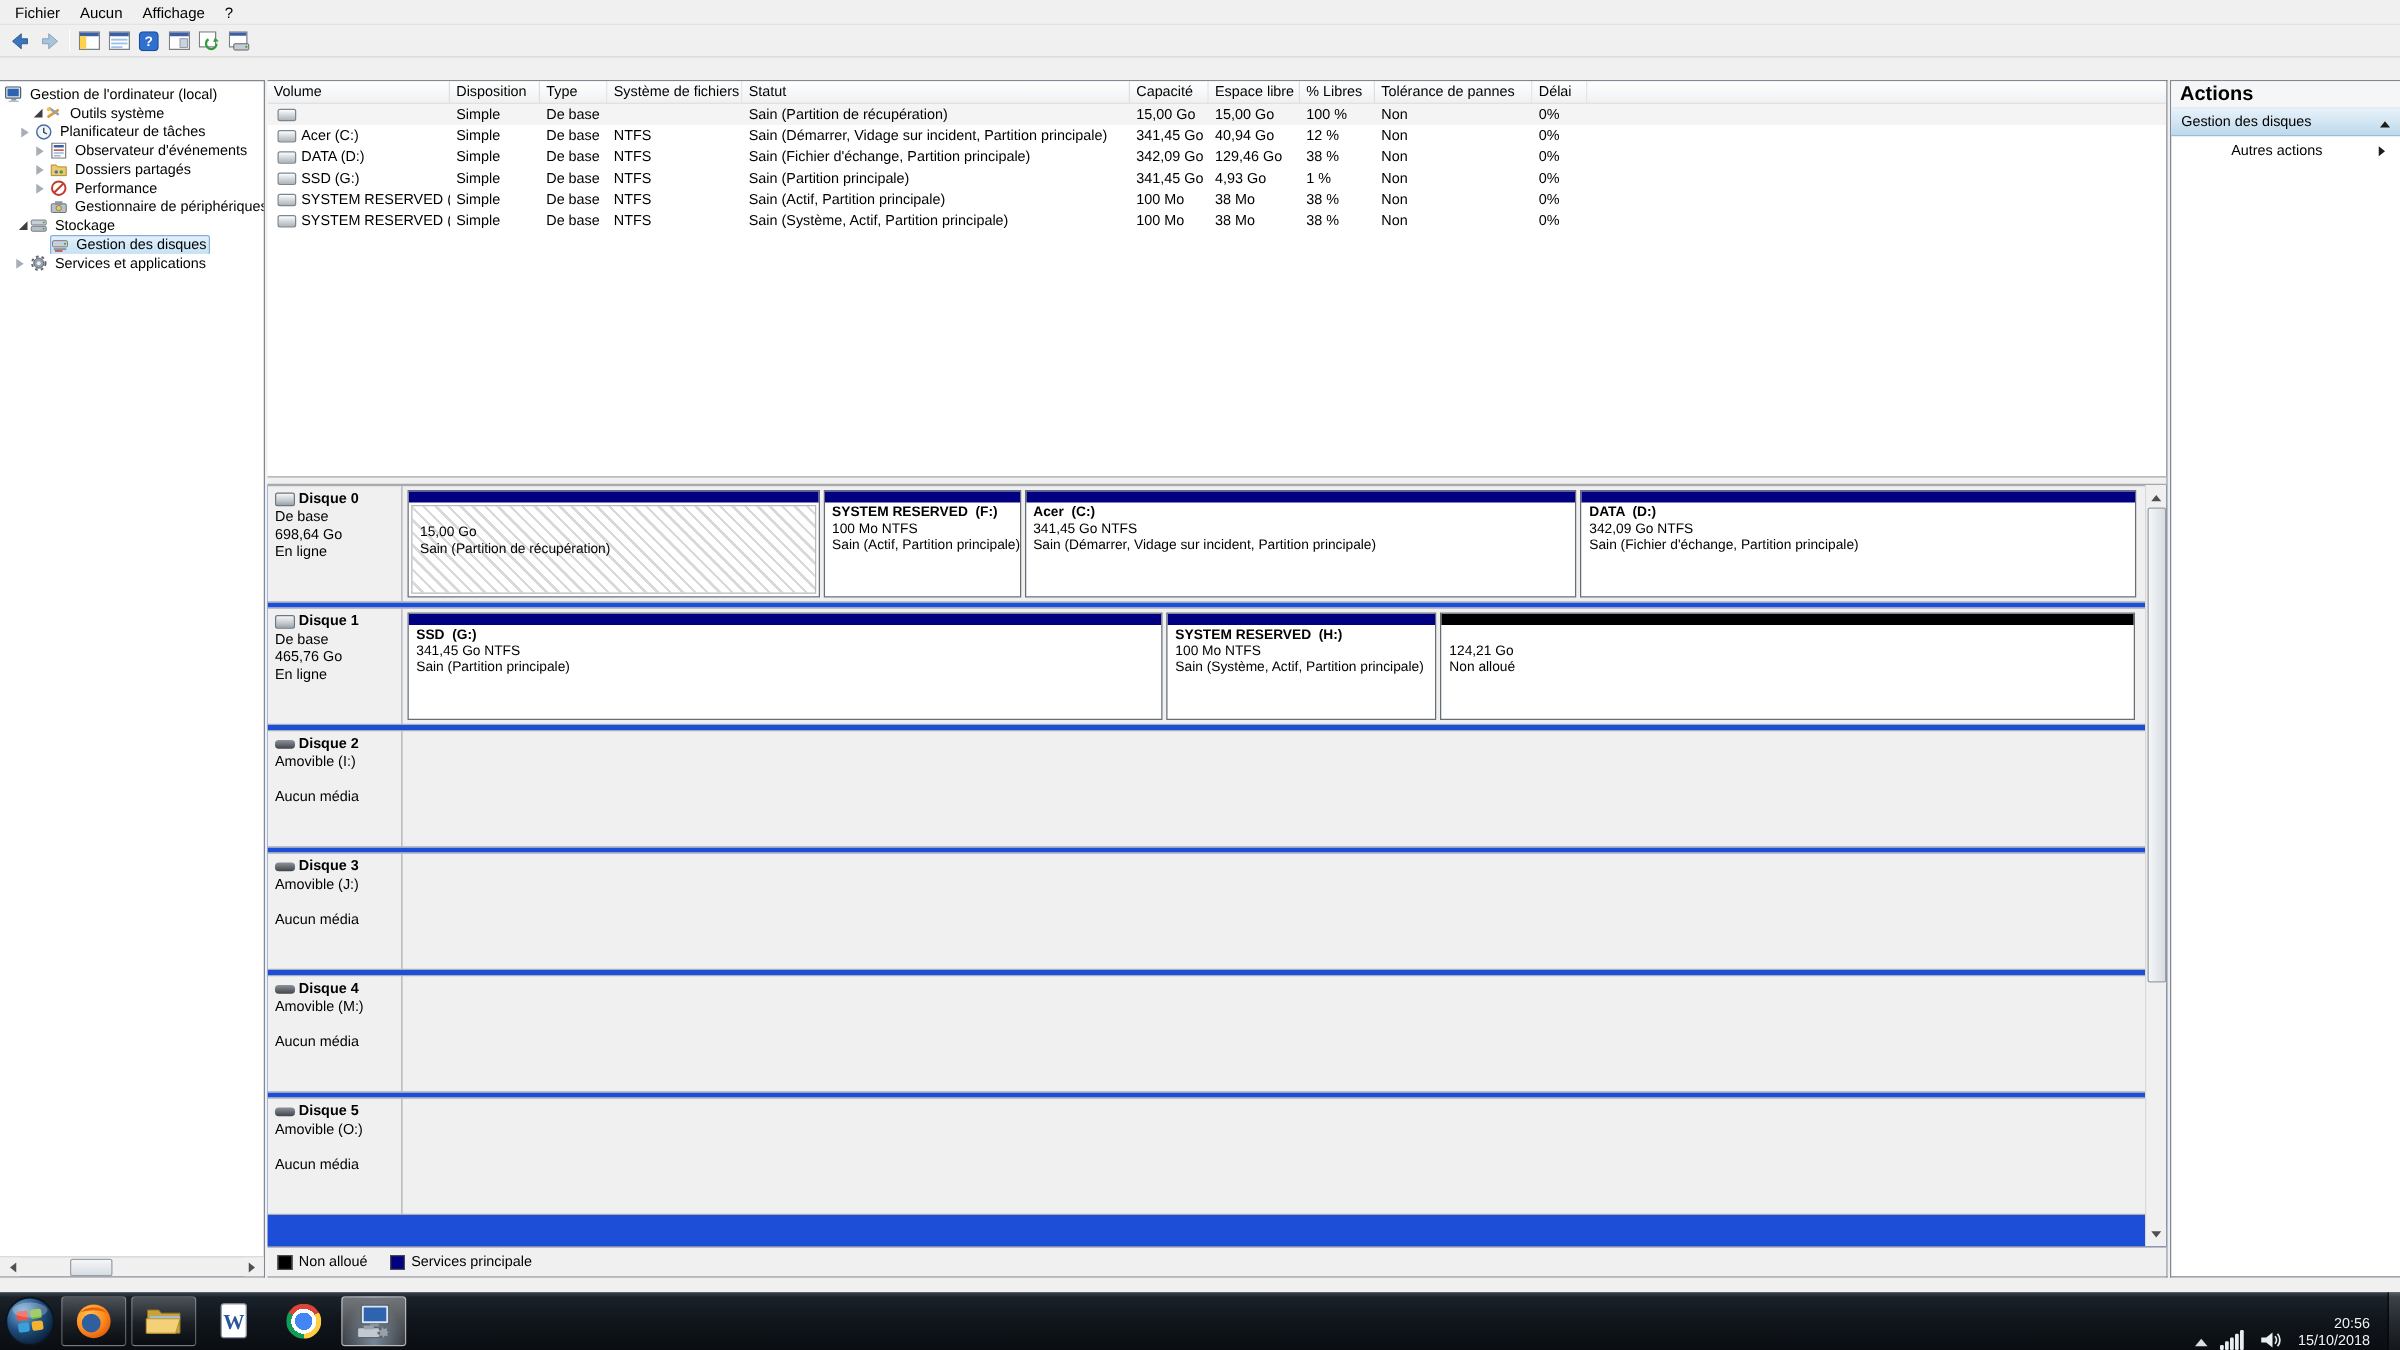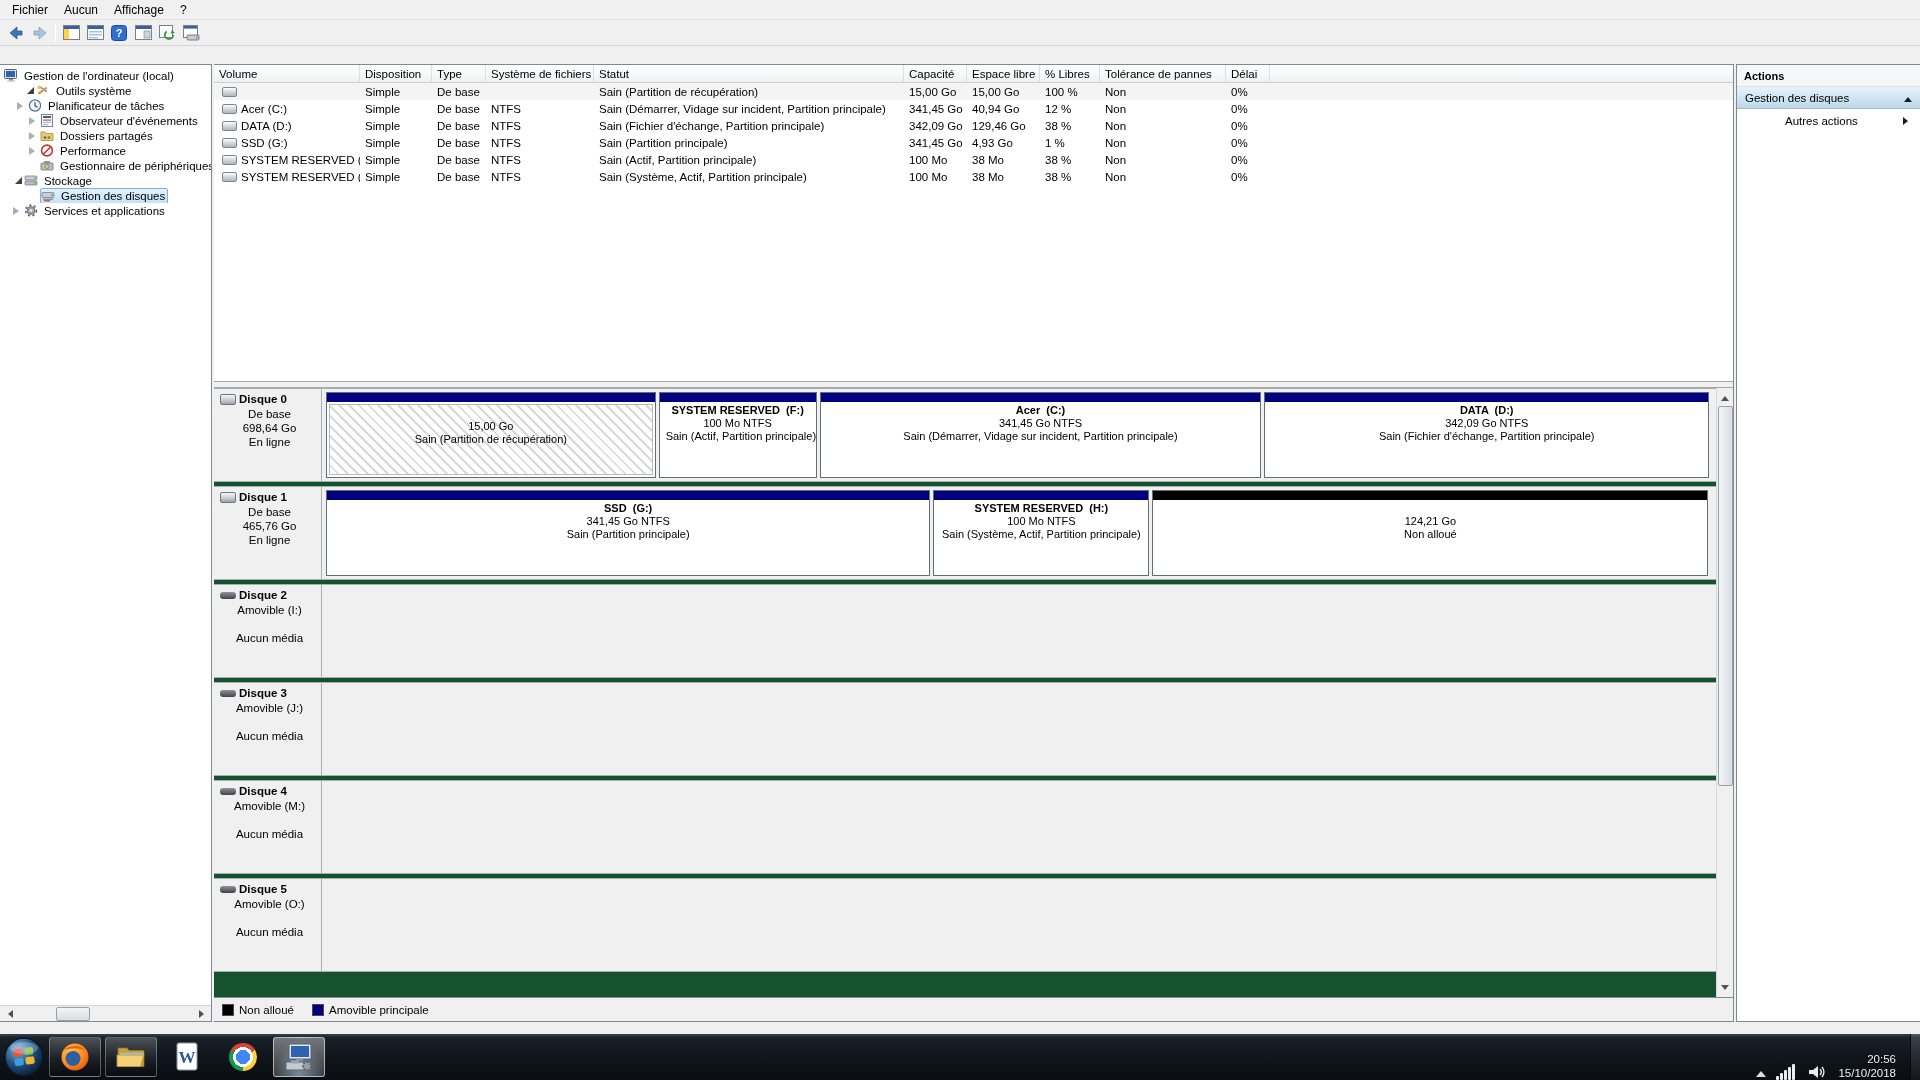--- a/index.html
+++ b/index.html
@@ -107,7 +107,7 @@
   .actions-panel{width:184px;background:#fff;border:1px solid #828790;border-right:none;margin-left:2px;
       display:flex;flex-direction:column;}
   .actions-title{height:22px;display:flex;align-items:center;padding-left:7px;
-      font-size:11px;font-weight:bold;background:#f5f6f7;border-bottom:1px solid #dfe3e6;}
+      font-size:16px;font-weight:bold;background:#f5f6f7;border-bottom:1px solid #dfe3e6;}
   .actions-group{height:22px;display:flex;align-items:center;padding:0 8px;
       background:linear-gradient(180deg,#e7f2fa,#bdd9ec);border-bottom:1px solid #9cbcd4;
       font-size:11.5px;}

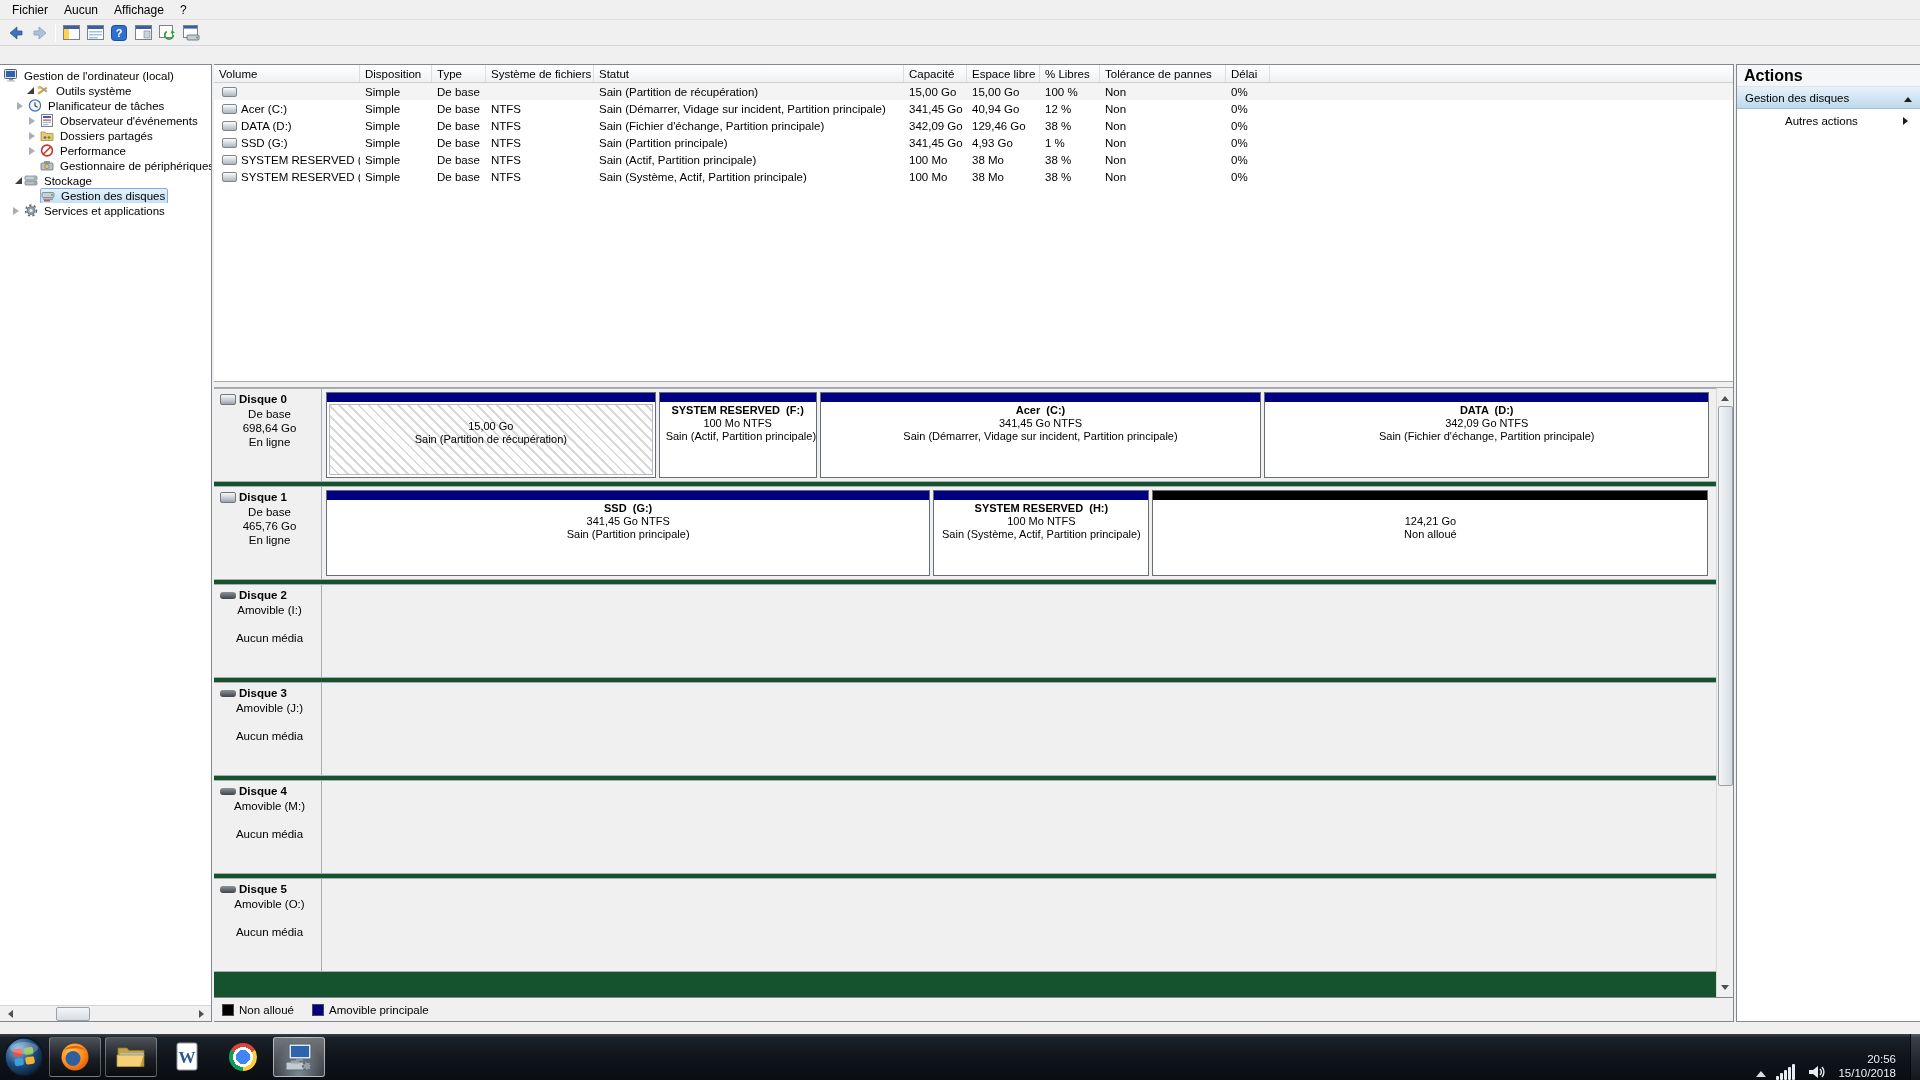--- a/index.html
+++ b/index.html
@@ -73,7 +73,7 @@
   
   .h-splitter{height:7px;background:#f0f0f0;border-top:1px solid #a7a7a7;border-bottom:1px solid #a7a7a7;}
   
-  .disk-section{flex:1;position:relative;background:#14532d;overflow:hidden;padding-right:17px;text-align:center;}
+  .disk-section{flex:1;position:relative;background:#1d4ed8;overflow:hidden;padding-right:17px;}
   .disk-row{height:94px;background:#f0f0f0;border-top:1px solid #a9aeb4;border-bottom:1px solid #a9aeb4;
       margin-bottom:4px;display:flex;}
   .disk-label{width:108px;border-right:1px solid #a9aeb4;padding:4px 2px 2px 6px;flex:none;}

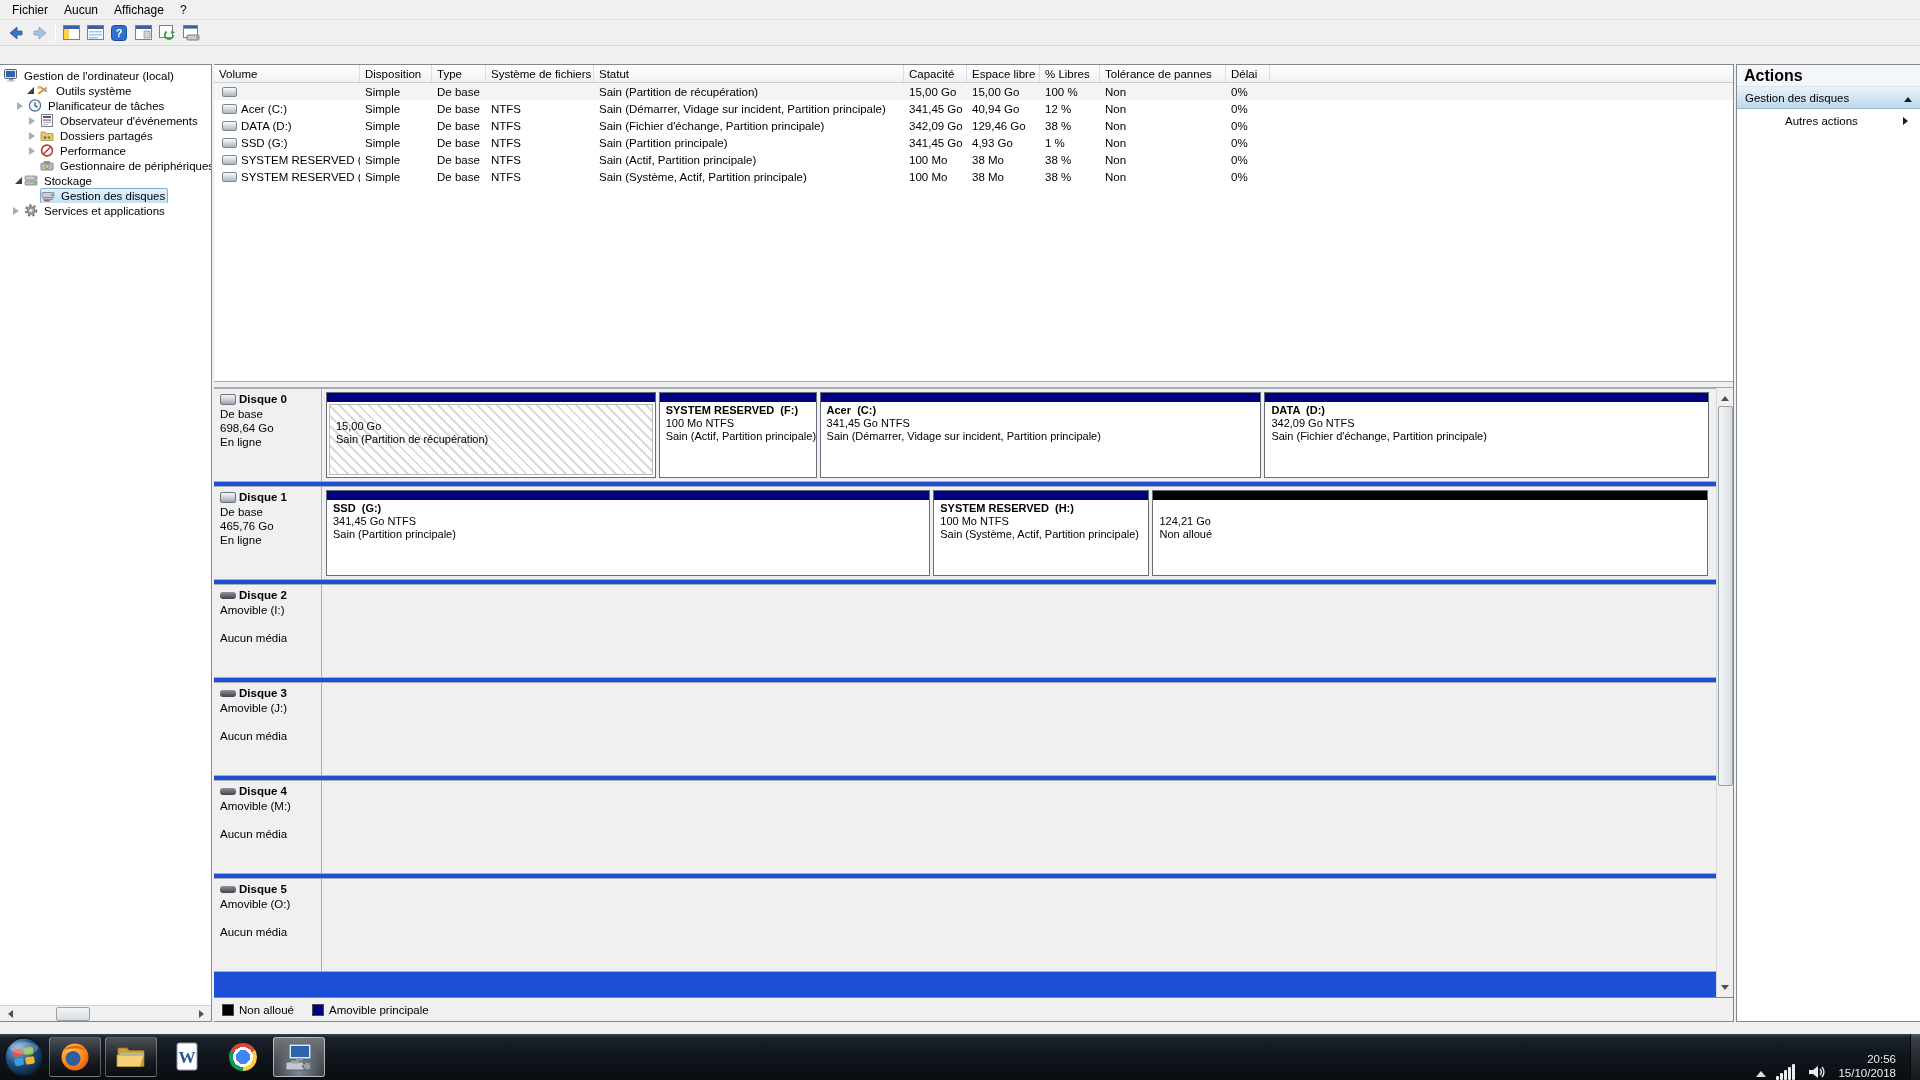--- a/index.html
+++ b/index.html
@@ -624,7 +624,7 @@
           <span class="sw" style="background:#000000"></span>
           <span class="legend-label">Non alloué</span>
           <span class="sw" style="background:#000080"></span>
-          <span class="legend-label">Amovible principale</span>
+          <span class="legend-label">Services principale</span>
         </div>
       </div>
 

